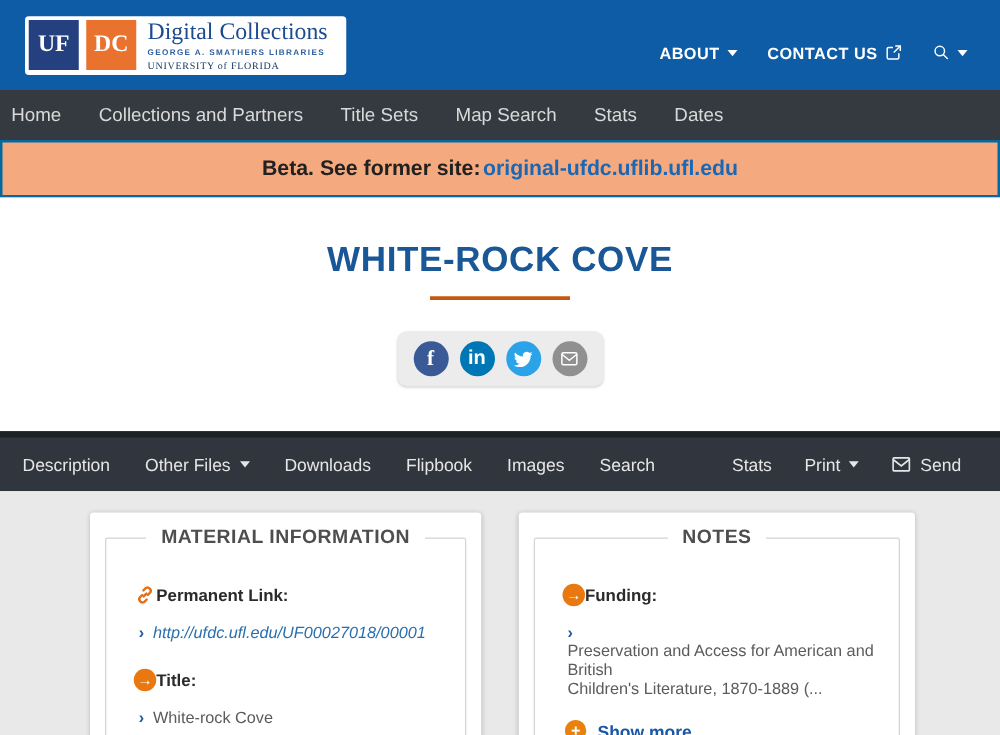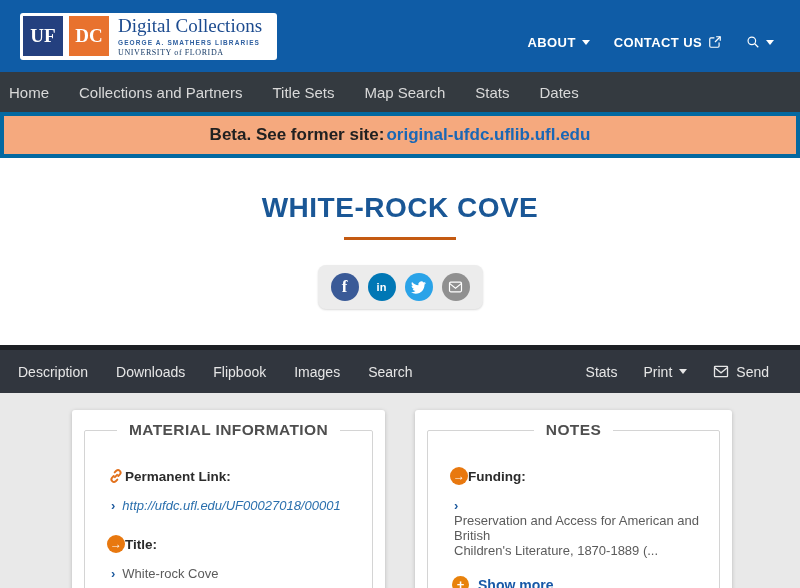--- a/index.html
+++ b/index.html
@@ -32,7 +32,7 @@
   .main-nav a:first-child { padding-left:9px; }
 
   
-  .beta-banner { height:46px; background:#f5a97e; border:4px solid #0369a1; display:flex;
+  .beta-banner { height:46px; background:#f5a97e; border:2px solid #0369a1; display:flex;
     align-items:center; justify-content:center; font-size:17px; font-weight:bold; color:#212121; }
   .beta-banner a { color:#1a67b5; margin-left:2px; font-weight:bold; }
 

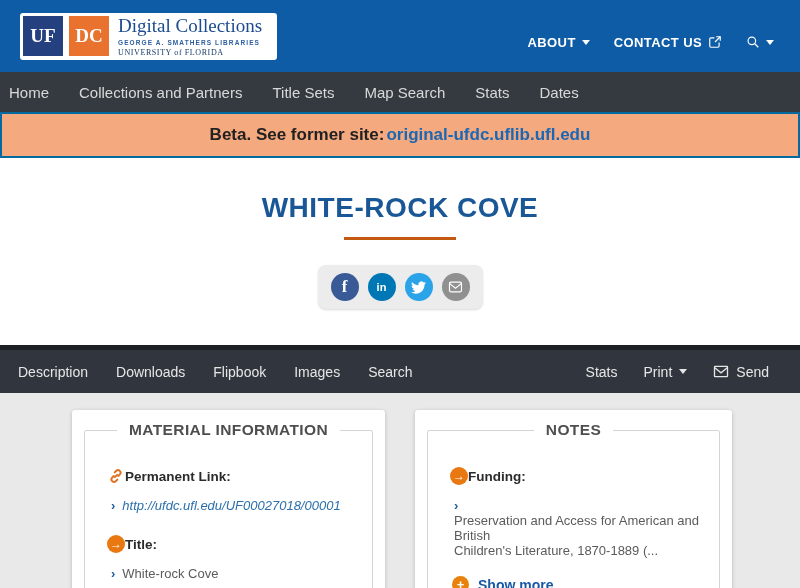--- a/index.html
+++ b/index.html
@@ -47,7 +47,7 @@
   .soc { width:28px; height:28px; border-radius:50%; display:flex; align-items:center;
     justify-content:center; color:#fff; font-weight:bold; }
   .soc-fb { background:#3a5a97; font-family:"Liberation Serif", serif; font-size:17px; }
-  .soc-li { background:#0077b5; font-size:11px; }
+  .soc-li { background:#0077b5; font-size:16px; }
   .soc-tw { background:#2aa3e8; }
   .soc-em { background:#909090; }
 

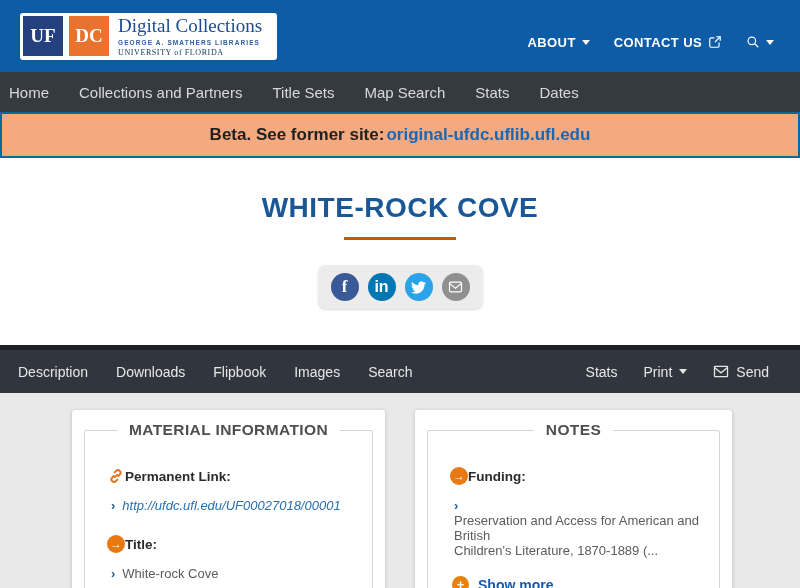--- a/index.html
+++ b/index.html
@@ -166,6 +166,10 @@
 <div class="item-toolbar">
   <div class="tgroup">
     <a>Description</a>
+    <a>
+      <span>Other Files</span>
+      <i class="caret"></i>
+    </a>
     <a>Downloads</a>
     <a>Flipbook</a>
     <a>Images</a>

